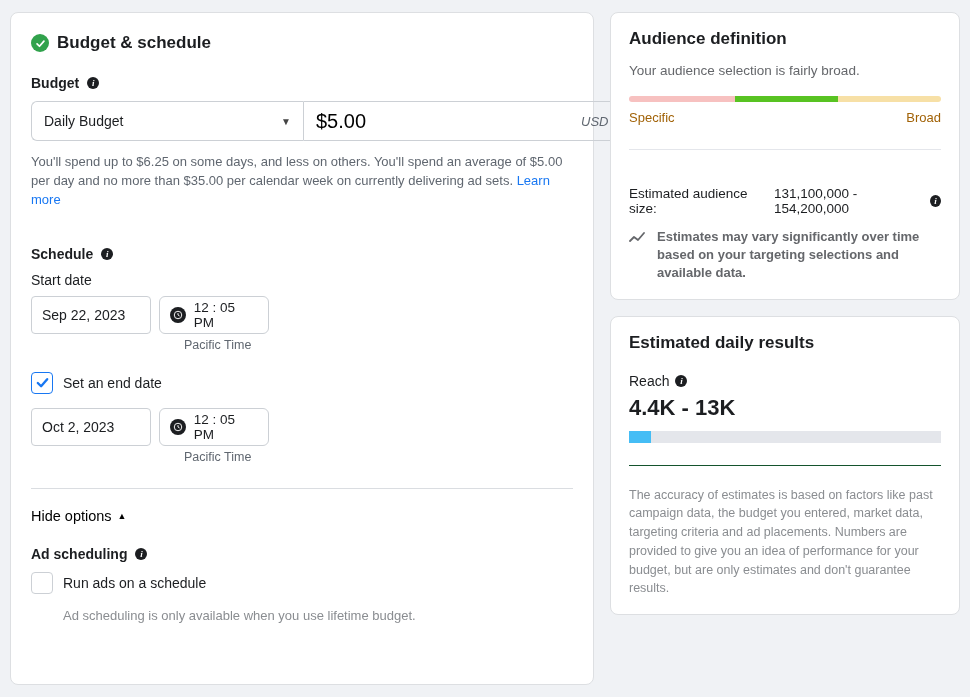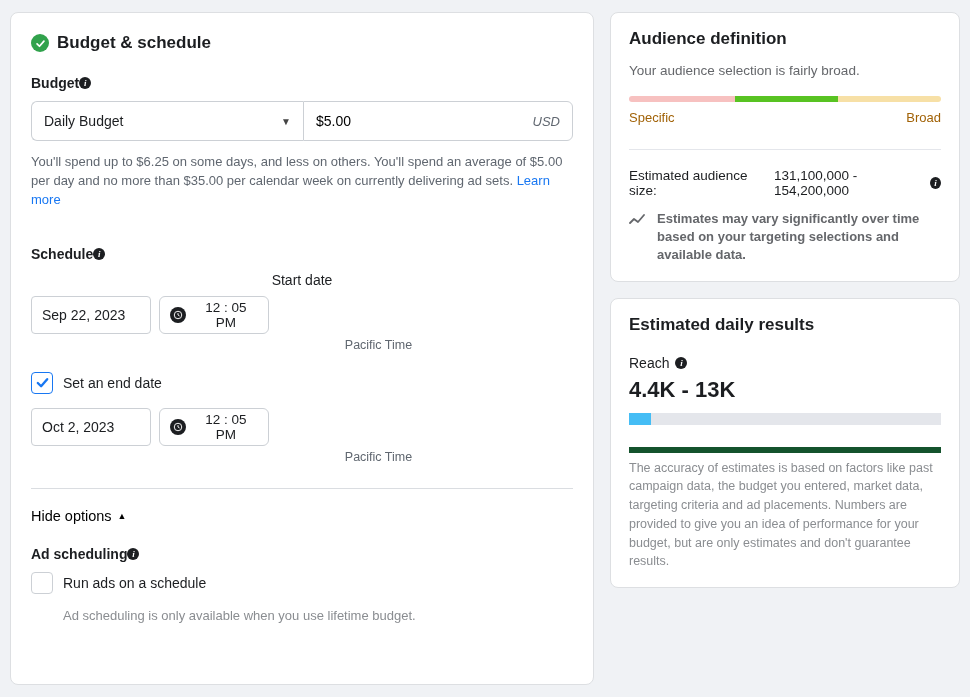--- a/index.html
+++ b/index.html
@@ -62,7 +62,7 @@
     margin-bottom: 10px;
     display: flex;
     align-items: center;
-    gap: 0;
+    gap: 8px;
   }
   .info-icon {
     width: 12px;

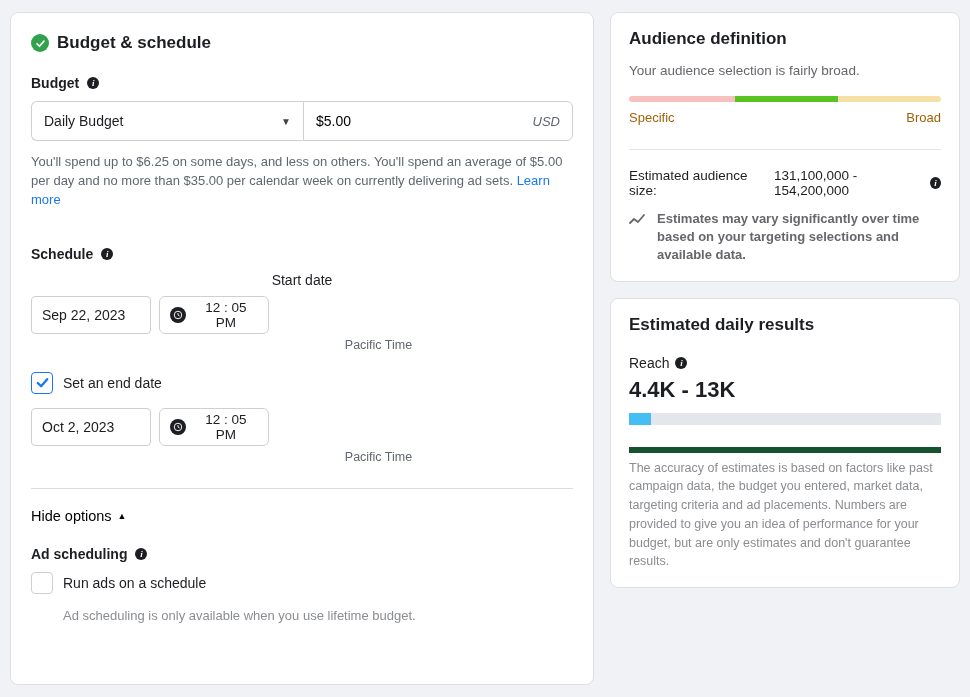--- a/index.html
+++ b/index.html
@@ -112,7 +112,7 @@
   .budget-input input {
     border: none;
     outline: none;
-    font-size: 14px;
+    font-size: 20px;
     flex: 1;
     font-family: inherit;
   }

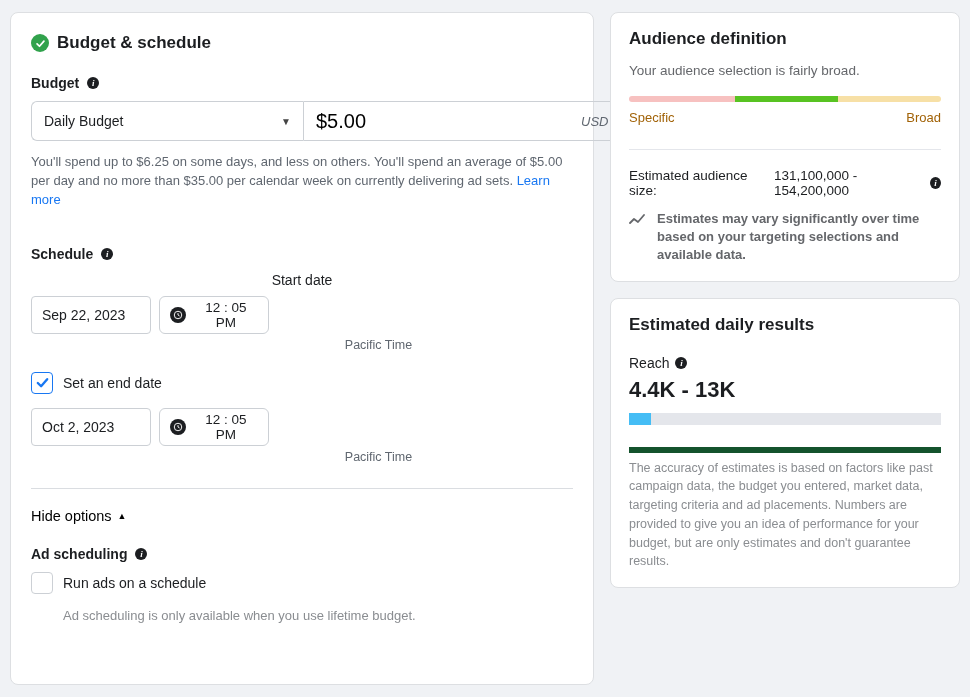--- a/index.html
+++ b/index.html
@@ -256,7 +256,7 @@
   }
   .estimate-line {
     font-size: 13.5px;
-    padding-top: 18px;
+    padding-top: 36px;
     border-top: 1px solid #e4e6eb;
     display: flex;
     align-items: center;

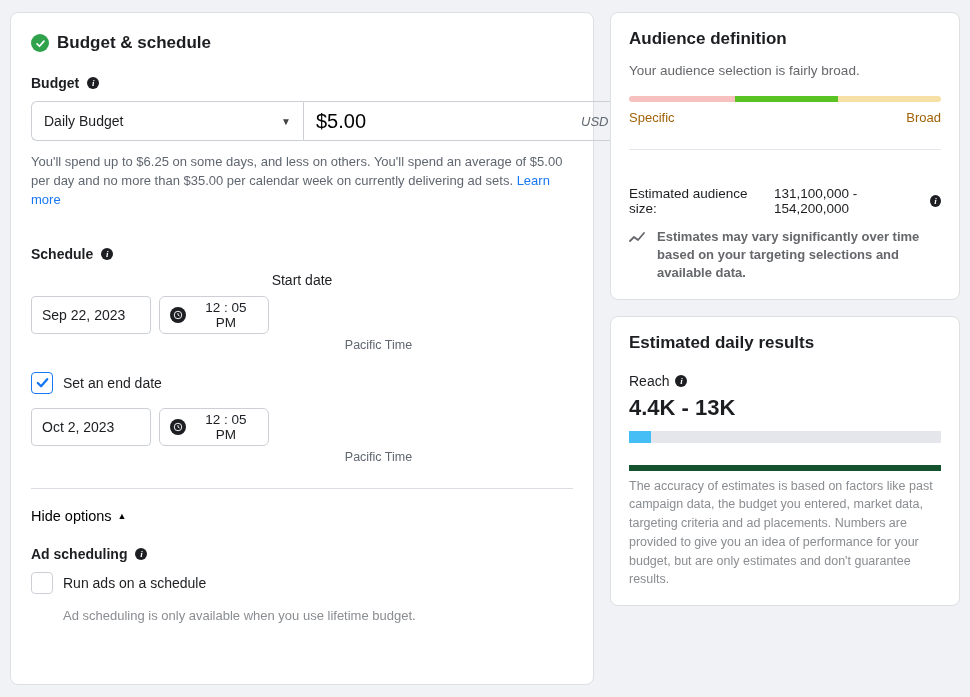--- a/index.html
+++ b/index.html
@@ -130,7 +130,7 @@
     color: #1877f2;
     cursor: pointer;
   }
-  .schedule-section { margin-top: 36px; text-align: center; }
+  .schedule-section { margin-top: 36px; }
   .sub-label {
     font-size: 14px;
     font-weight: 400;

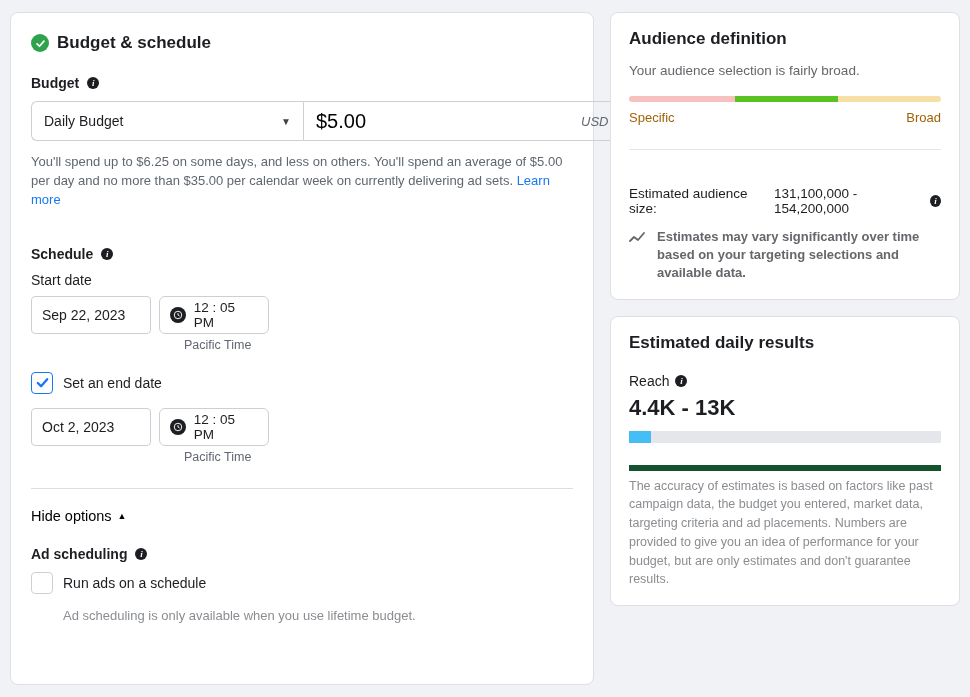--- a/index.html
+++ b/index.html
@@ -311,8 +311,8 @@
     font-size: 12.5px;
     color: #8a8d91;
     line-height: 1.5;
-    border-top: 6px solid #14532d;
-    padding-top: 6px;
+    border-top: 1px solid #14532d;
+    padding-top: 20px;
   }
 </style>
 </head>

